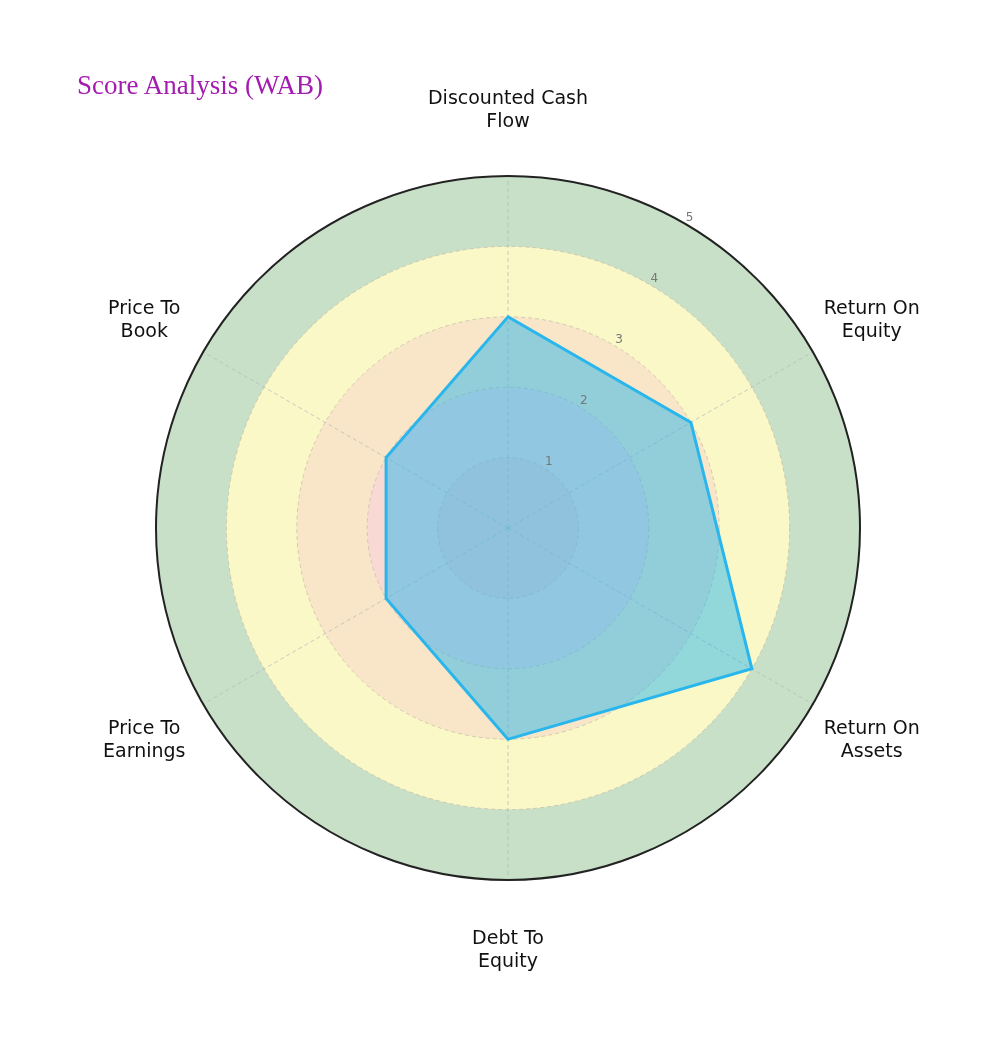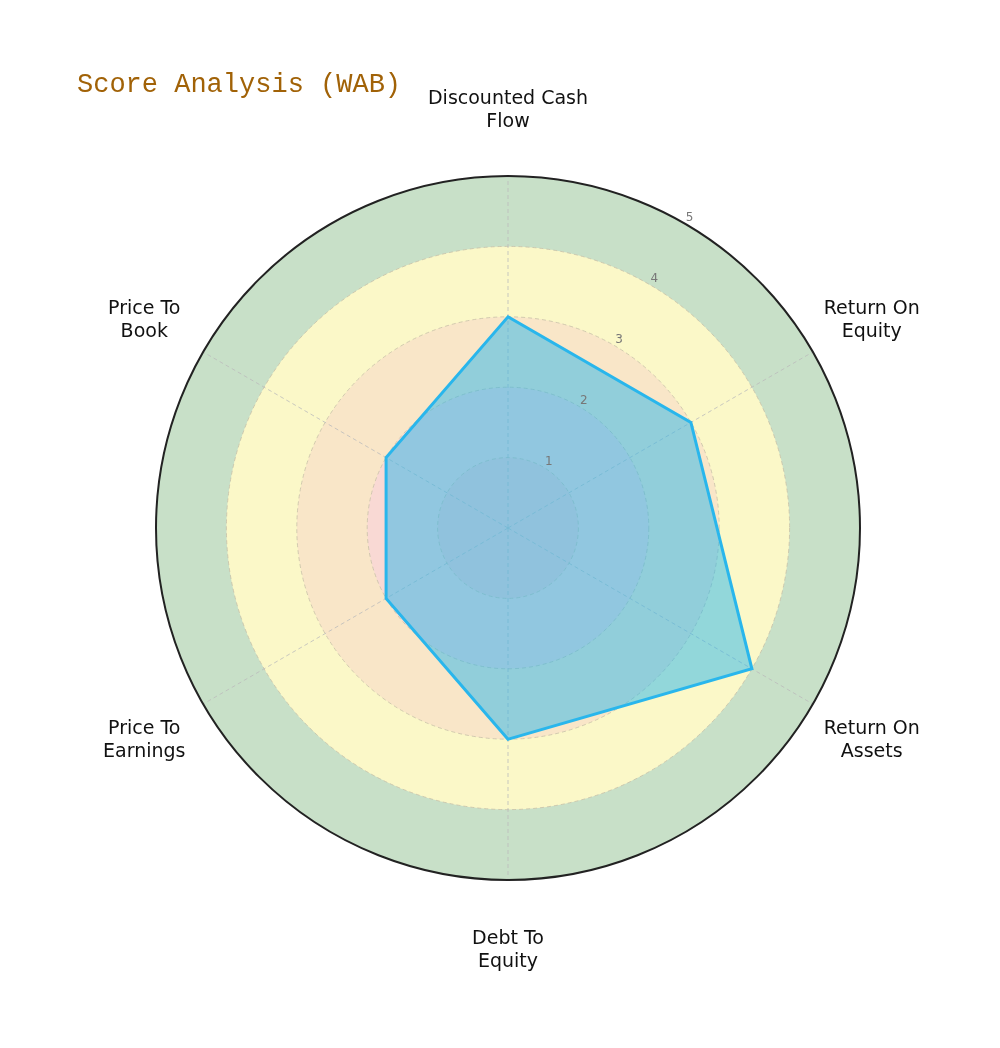--- a/index.html
+++ b/index.html
@@ -4,7 +4,7 @@
   <style>
     html, body { margin: 0; padding: 0; background: #ffffff; }
     body { width: 1000px; height: 1048px; position: relative; overflow: hidden; font-family: "DejaVu Sans", sans-serif; }
-    #chart-title { position: absolute; left: 77px; top: 70px; font-size: 27px; color: #a16207; font-family: Liberation Mono, monospace; white-space: nowrap; }
+    #chart-title { position: absolute; left: 77px; top: 70px; font-size: 27px; color: #a21caf; font-family: Liberation Serif, serif; white-space: nowrap; }
     svg { position: absolute; left: 0; top: 0; }
     .axis-label { font-family: "DejaVu Sans", sans-serif; font-size: 19px; fill: #111111; }
     .tick-label { font-family: "DejaVu Sans", sans-serif; font-size: 12px; fill: #777777; }

